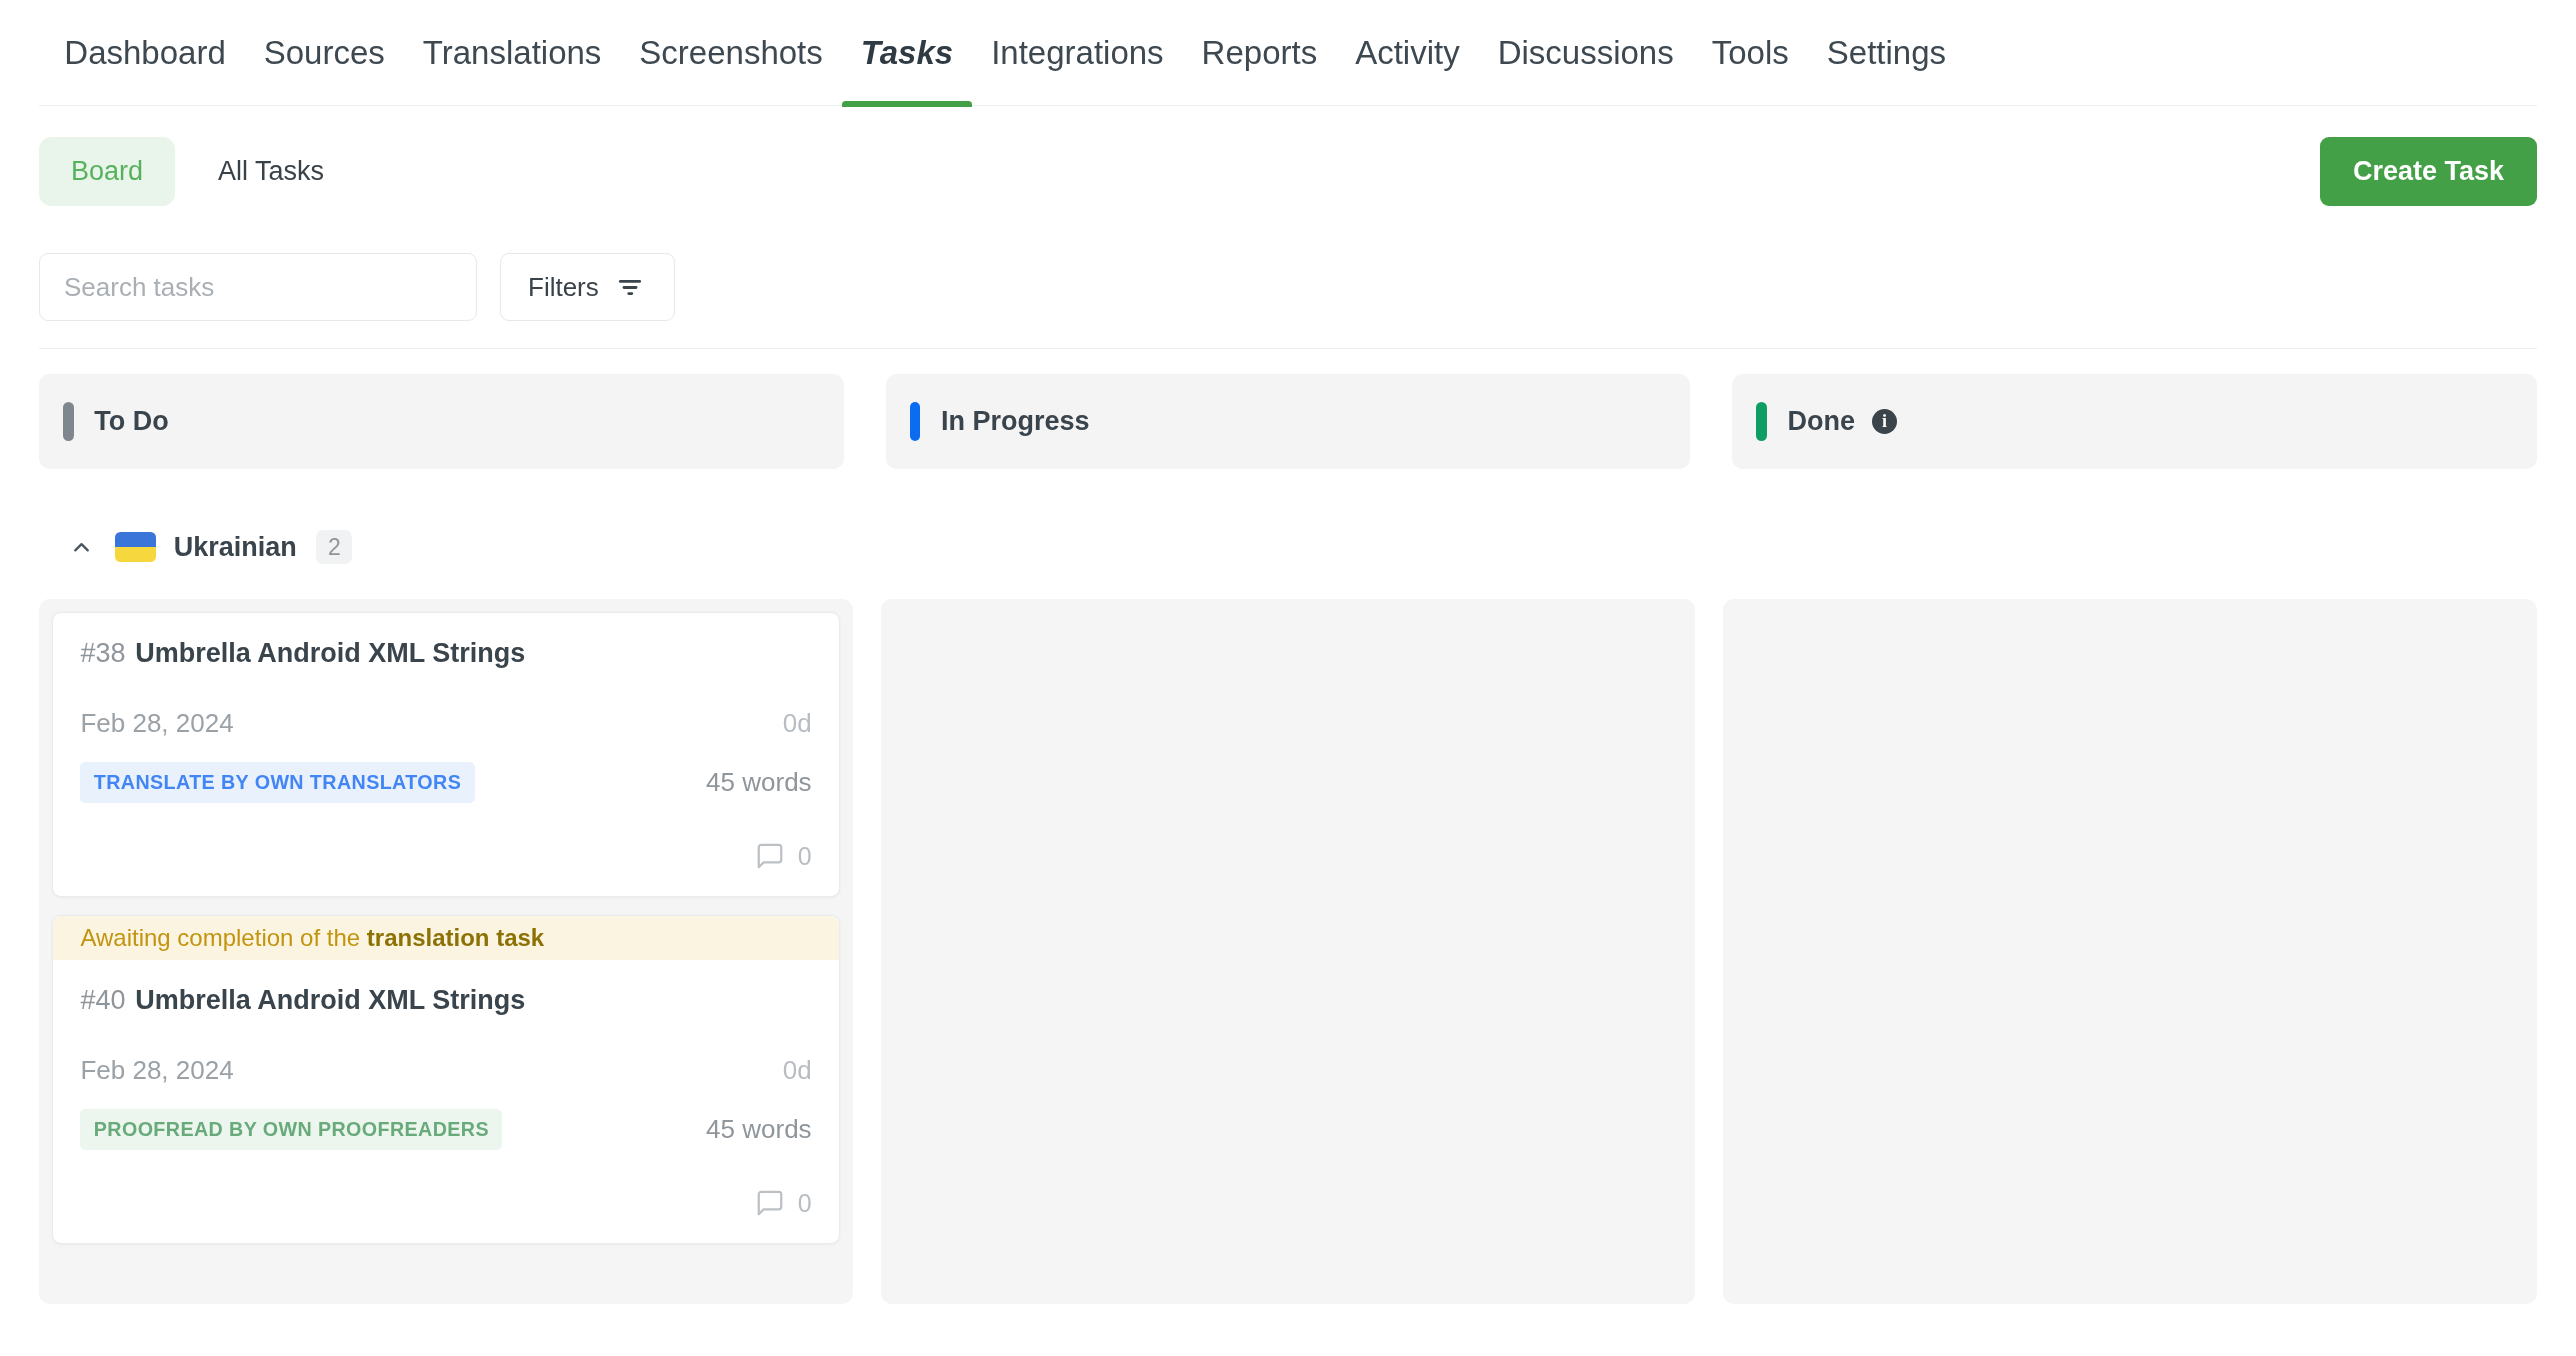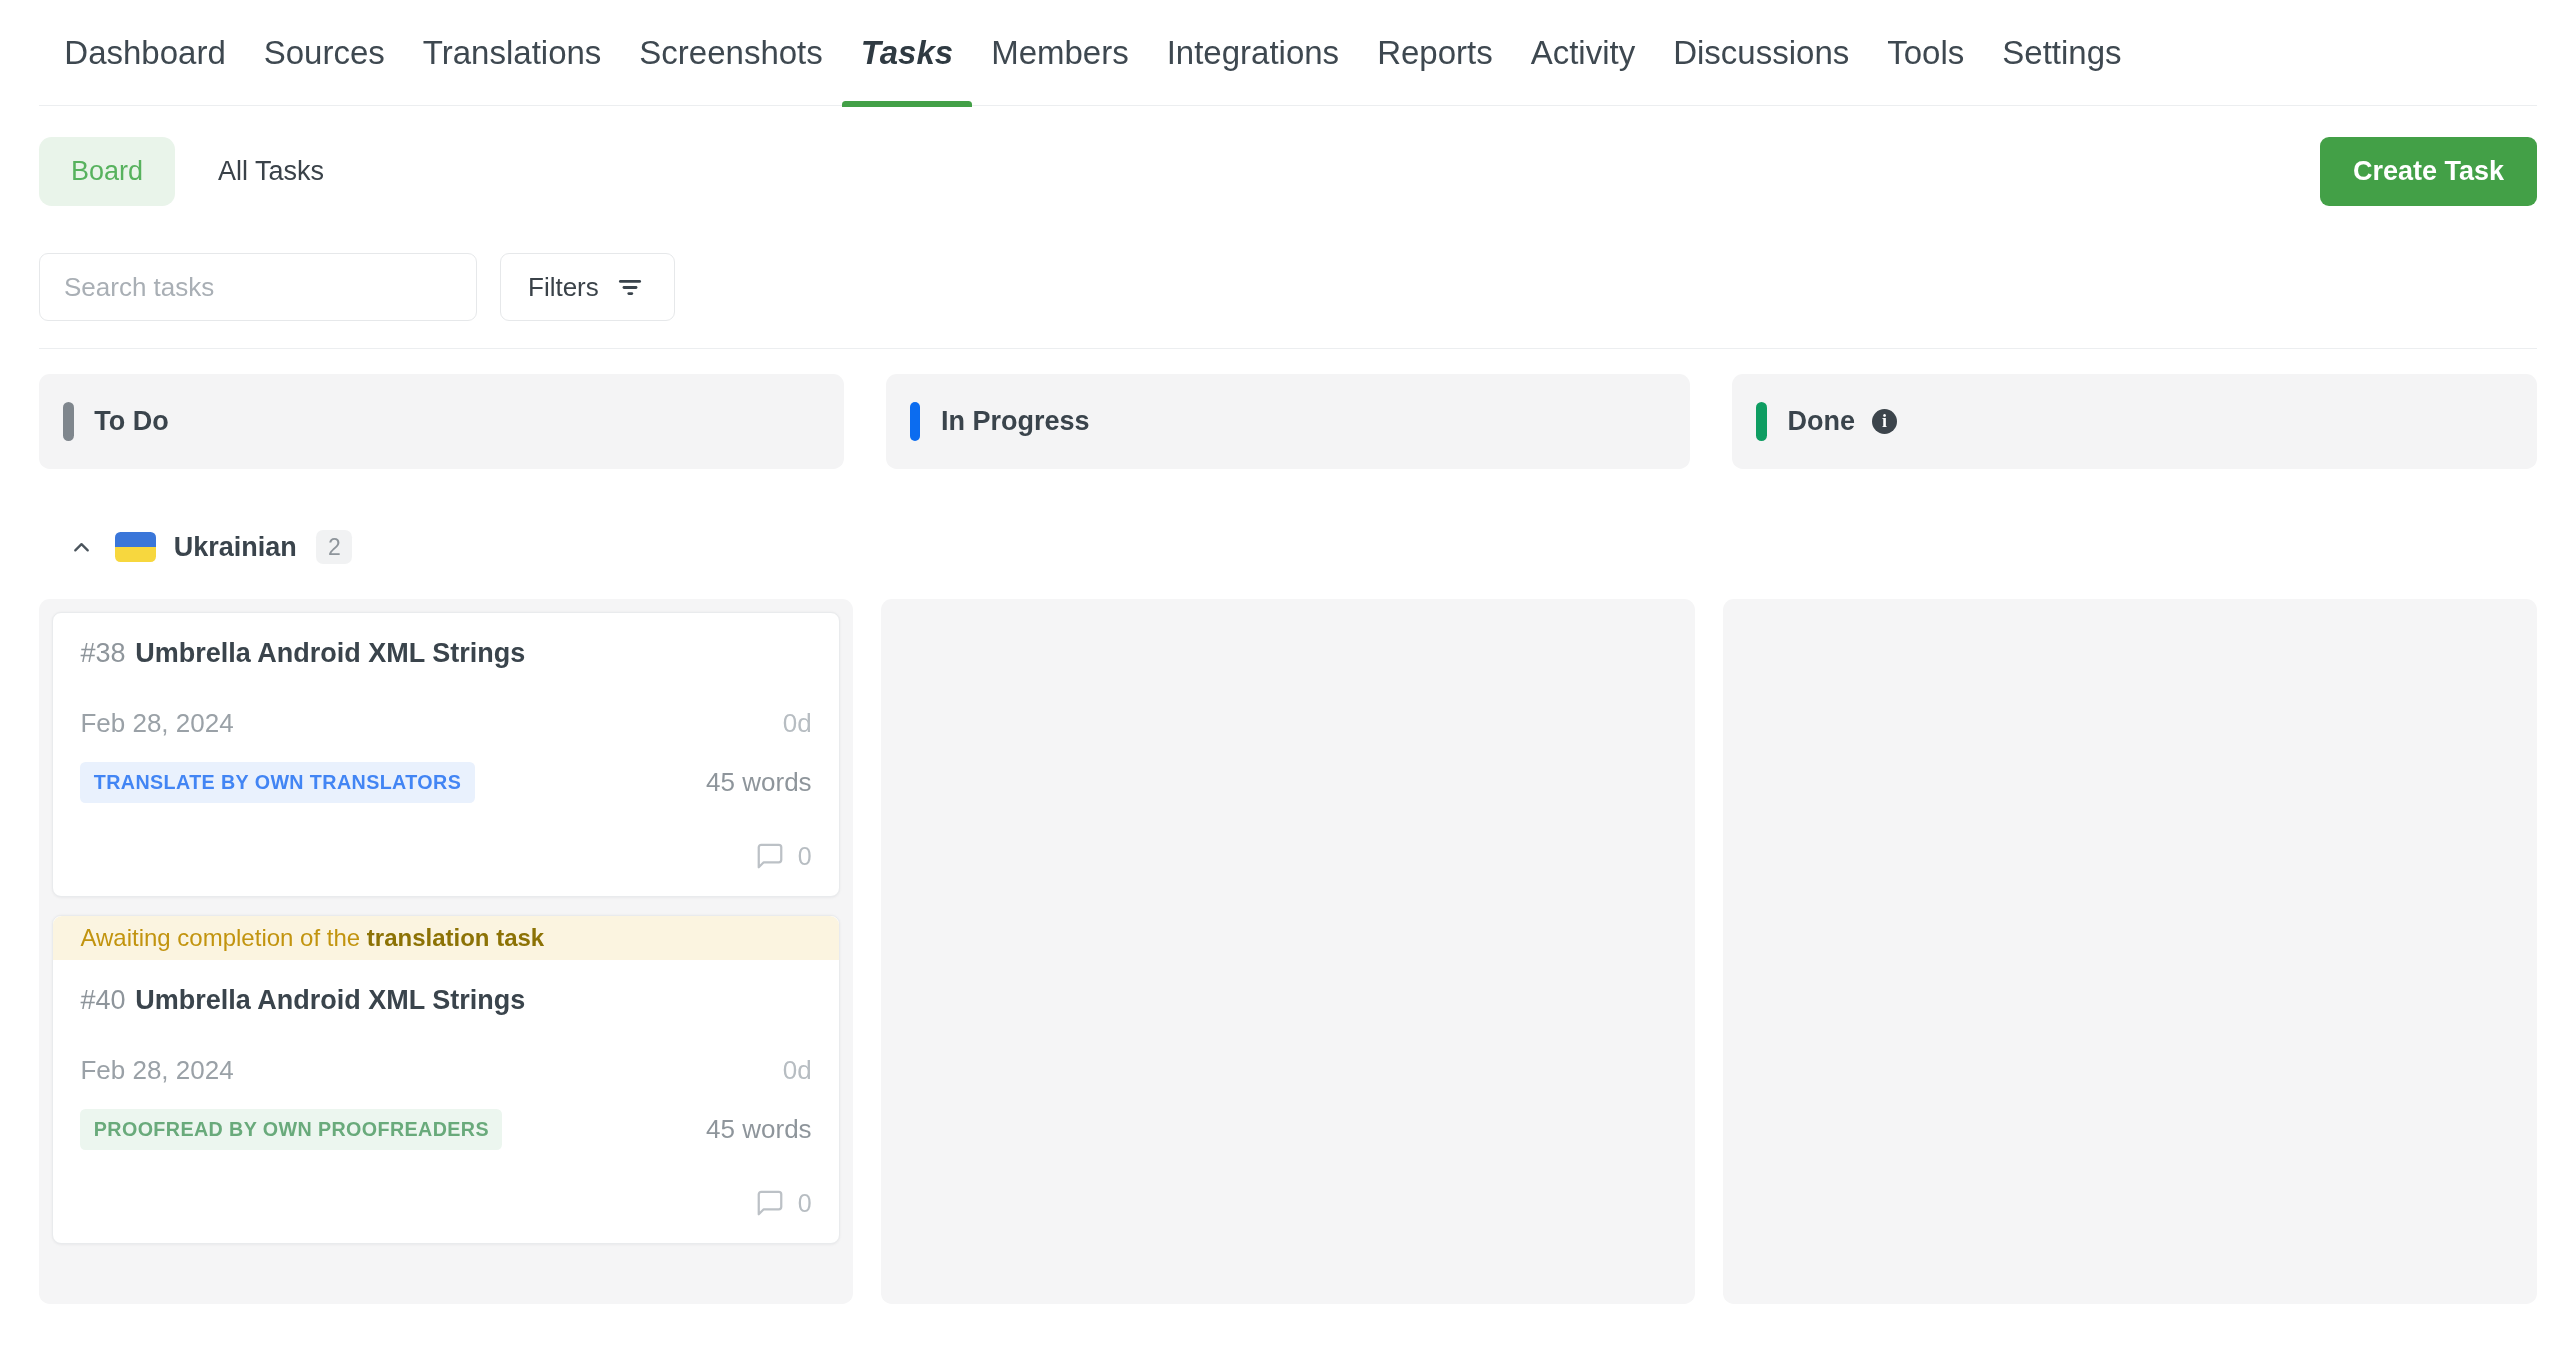--- a/index.html
+++ b/index.html
@@ -94,7 +94,6 @@
   <span class="nav-item">Translations</span>
   <span class="nav-item">Screenshots</span>
   <span class="nav-item active">Tasks</span>
-  <span class="nav-item">Members</span>
   <span class="nav-item">Integrations</span>
   <span class="nav-item">Reports</span>
   <span class="nav-item">Activity</span>

